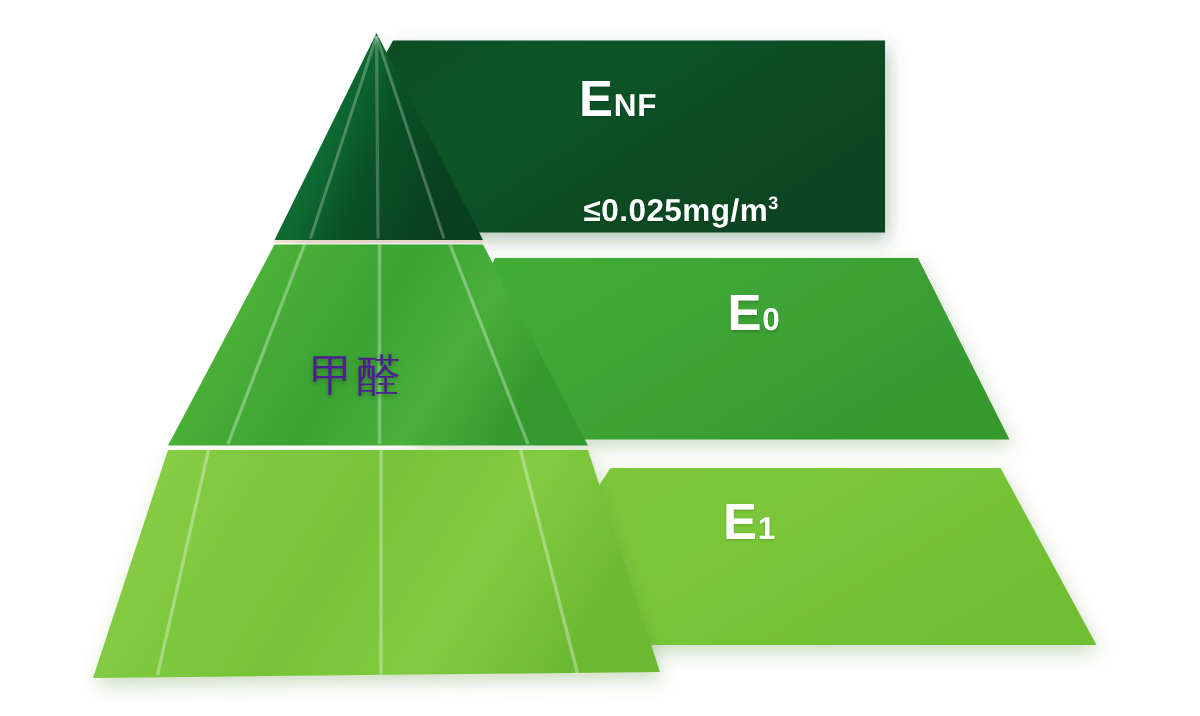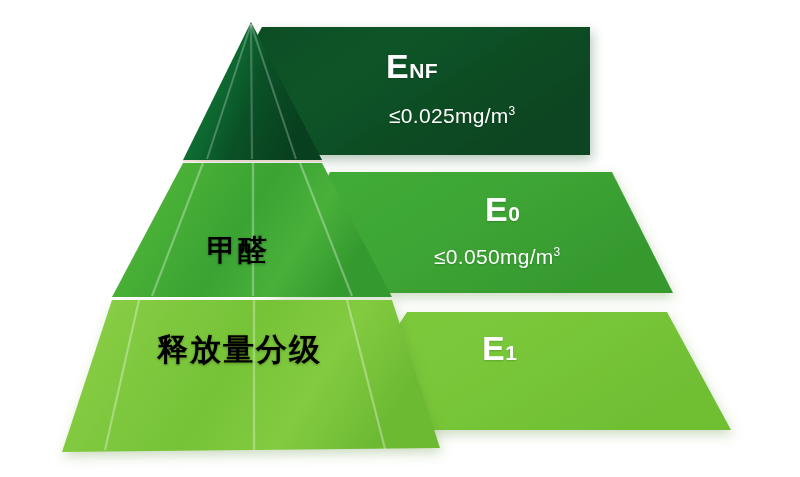--- a/index.html
+++ b/index.html
@@ -20,9 +20,10 @@
   .grade .big{font-size:34px;line-height:34px;}
   .grade .sub{font-size:21px;line-height:21px;font-weight:bold;vertical-align:baseline;}
   .value{
-    font-weight:normal;font-size:21px;line-height:22px;
+    font-weight:bold;font-size:21px;line-height:22px;
     letter-spacing:0.3px;
     text-shadow:0 1px 2px rgba(0,0,0,.18);
+    margin-top:24px;
   }
   .value .sup{font-size:12px;vertical-align:super;}
 

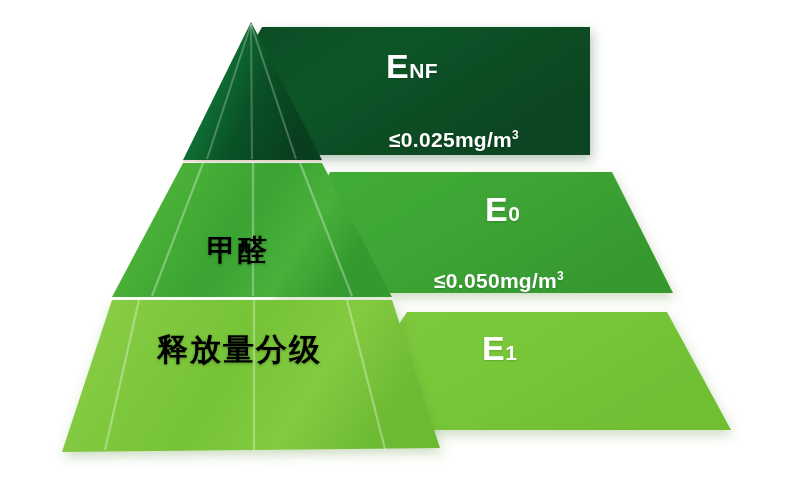--- a/index.html
+++ b/index.html
@@ -30,7 +30,7 @@
   
   .cn{
     font-family:"DejaVu Sans","Liberation Sans",sans-serif;
-    color:#000000;font-weight:700;
+    color:#4c1d95;font-weight:400;
     text-shadow:0 1px 3px rgba(0,0,0,.28);
   }
   .cn-top{font-size:29px;letter-spacing:2px;}

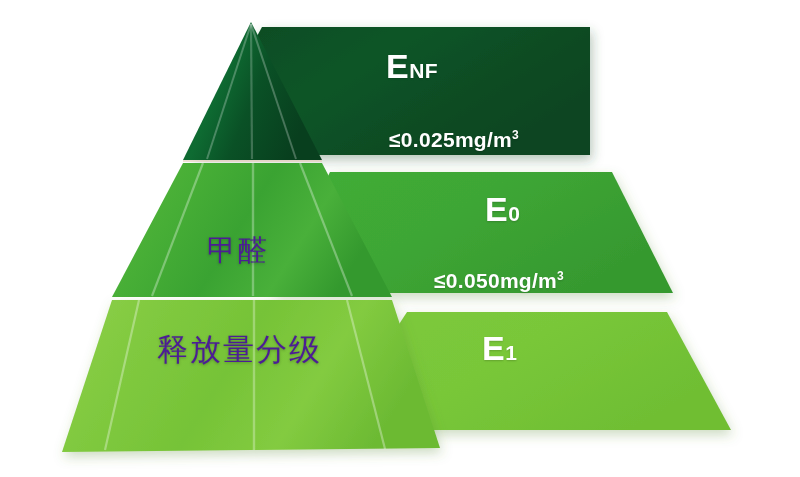--- a/index.html
+++ b/index.html
@@ -144,9 +144,6 @@
   <div class="txt grade" style="left:441px;top:192px;margin-left:44px;">
     <span class="big">E</span><span class="sub">0</span>
   </div>
-  <div class="txt value" style="left:434px;top:241px;">
-    <span>≤0.050mg/m</span><span class="sup">3</span>
-  </div>
 
   <div class="txt grade" style="left:482px;top:331px;">
     <span class="big">E</span><span class="sub">1</span>

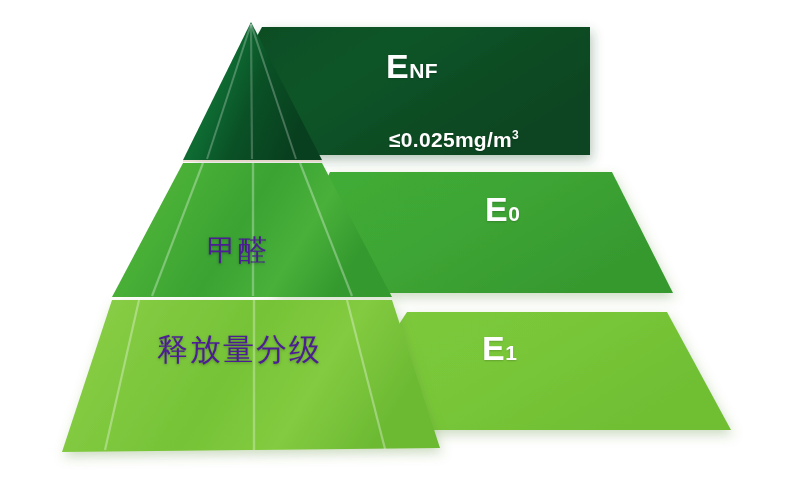--- a/index.html
+++ b/index.html
@@ -150,7 +150,6 @@
   </div>
 
   <div class="txt cn cn-top" style="left:207px;top:231px;">甲醛</div>
-  <div class="txt cn cn-bot" style="left:157px;top:329px;">释放量分级</div>
 
 </div>
 

